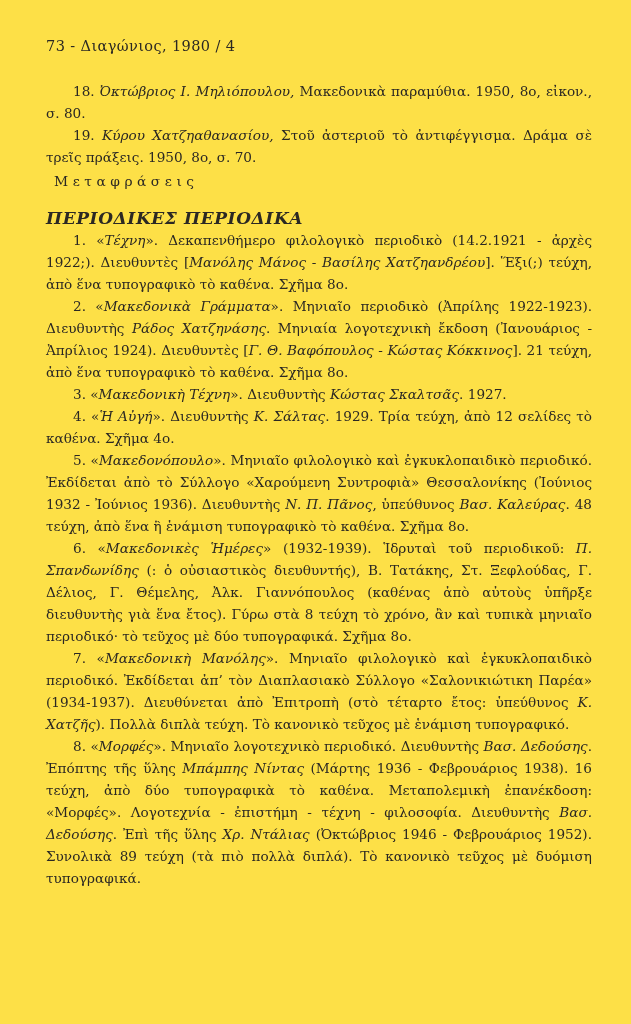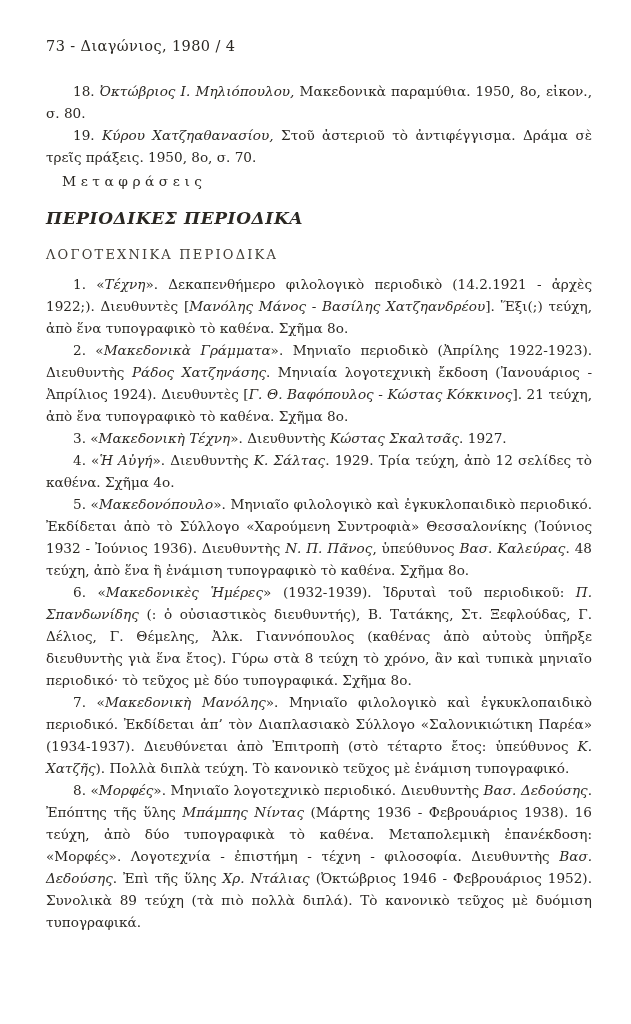--- a/index.html
+++ b/index.html
@@ -12,7 +12,7 @@
     position: relative;
     width: 631px;
     height: 1024px;
-    background: #ffffff;
+    background: #fde047;
     color: #2b2823;
     overflow: hidden;
     box-sizing: border-box;

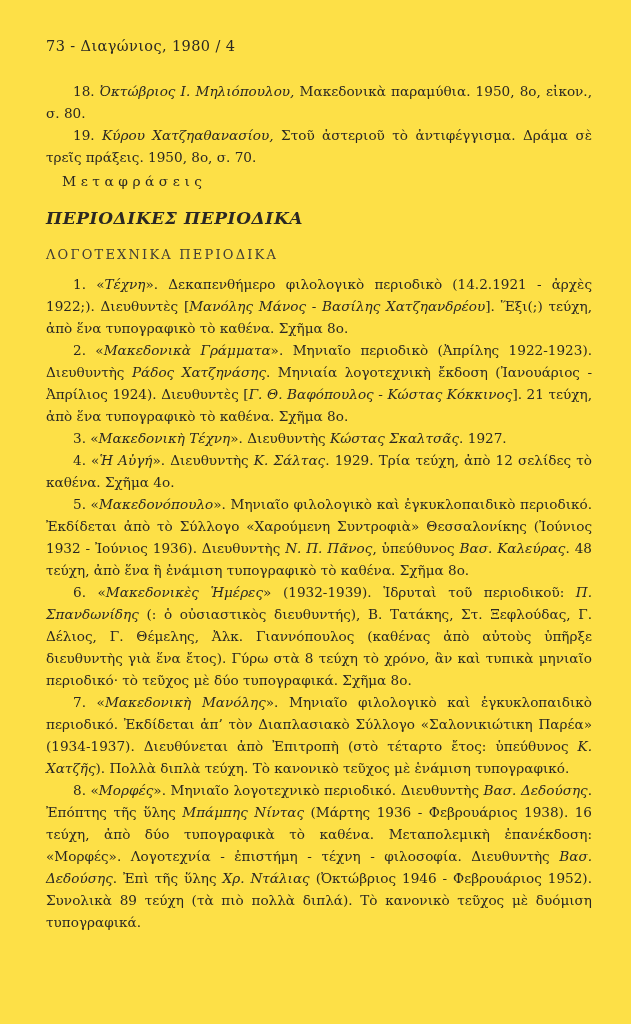--- a/index.html
+++ b/index.html
@@ -36,7 +36,7 @@
     font-size: 13.8px;
     line-height: 22px;
     letter-spacing: 4.5px;
-    margin: 2px 0 1px 16px;
+    margin: 2px 0 1px 8px;
   }
   .section-heading {
     font-size: 17px;

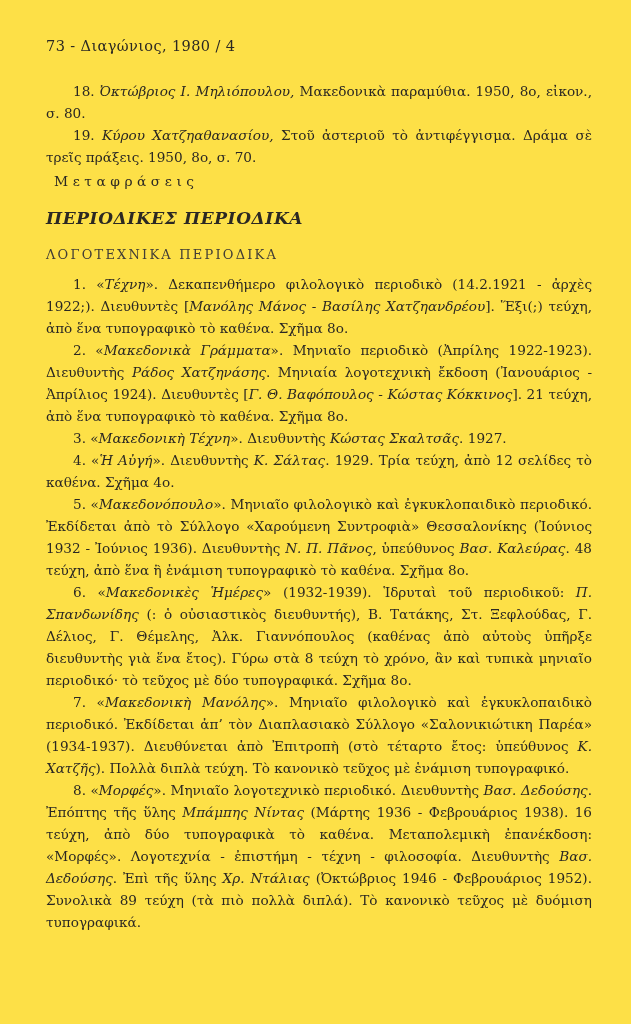--- a/index.html
+++ b/index.html
@@ -70,7 +70,6 @@
 
   <div class="section-heading">ΠΕΡΙΟΔΙΚΕΣ ΠΕΡΙΟΔΙΚΑ</div>
 
-  <div class="subsection-heading">ΛΟΓΟΤΕΧΝΙΚΑ ΠΕΡΙΟΔΙΚΑ</div>
 
   <div class="para"><span>1. «</span><span class="it">Τέχνη</span><span>». Δεκαπενθήμερο φιλολογικὸ περιοδικὸ (14.2.1921 - ἀρχὲς 1922;). Διευθυντὲς [</span><span class="it">Μανόλης Μάνος - Βασίλης Χατζηανδρέου</span><span>]. Ἕξι(;) τεύχη, ἀπὸ ἕνα τυπογραφικὸ τὸ καθένα. Σχῆμα 8ο.</span></div>
 

